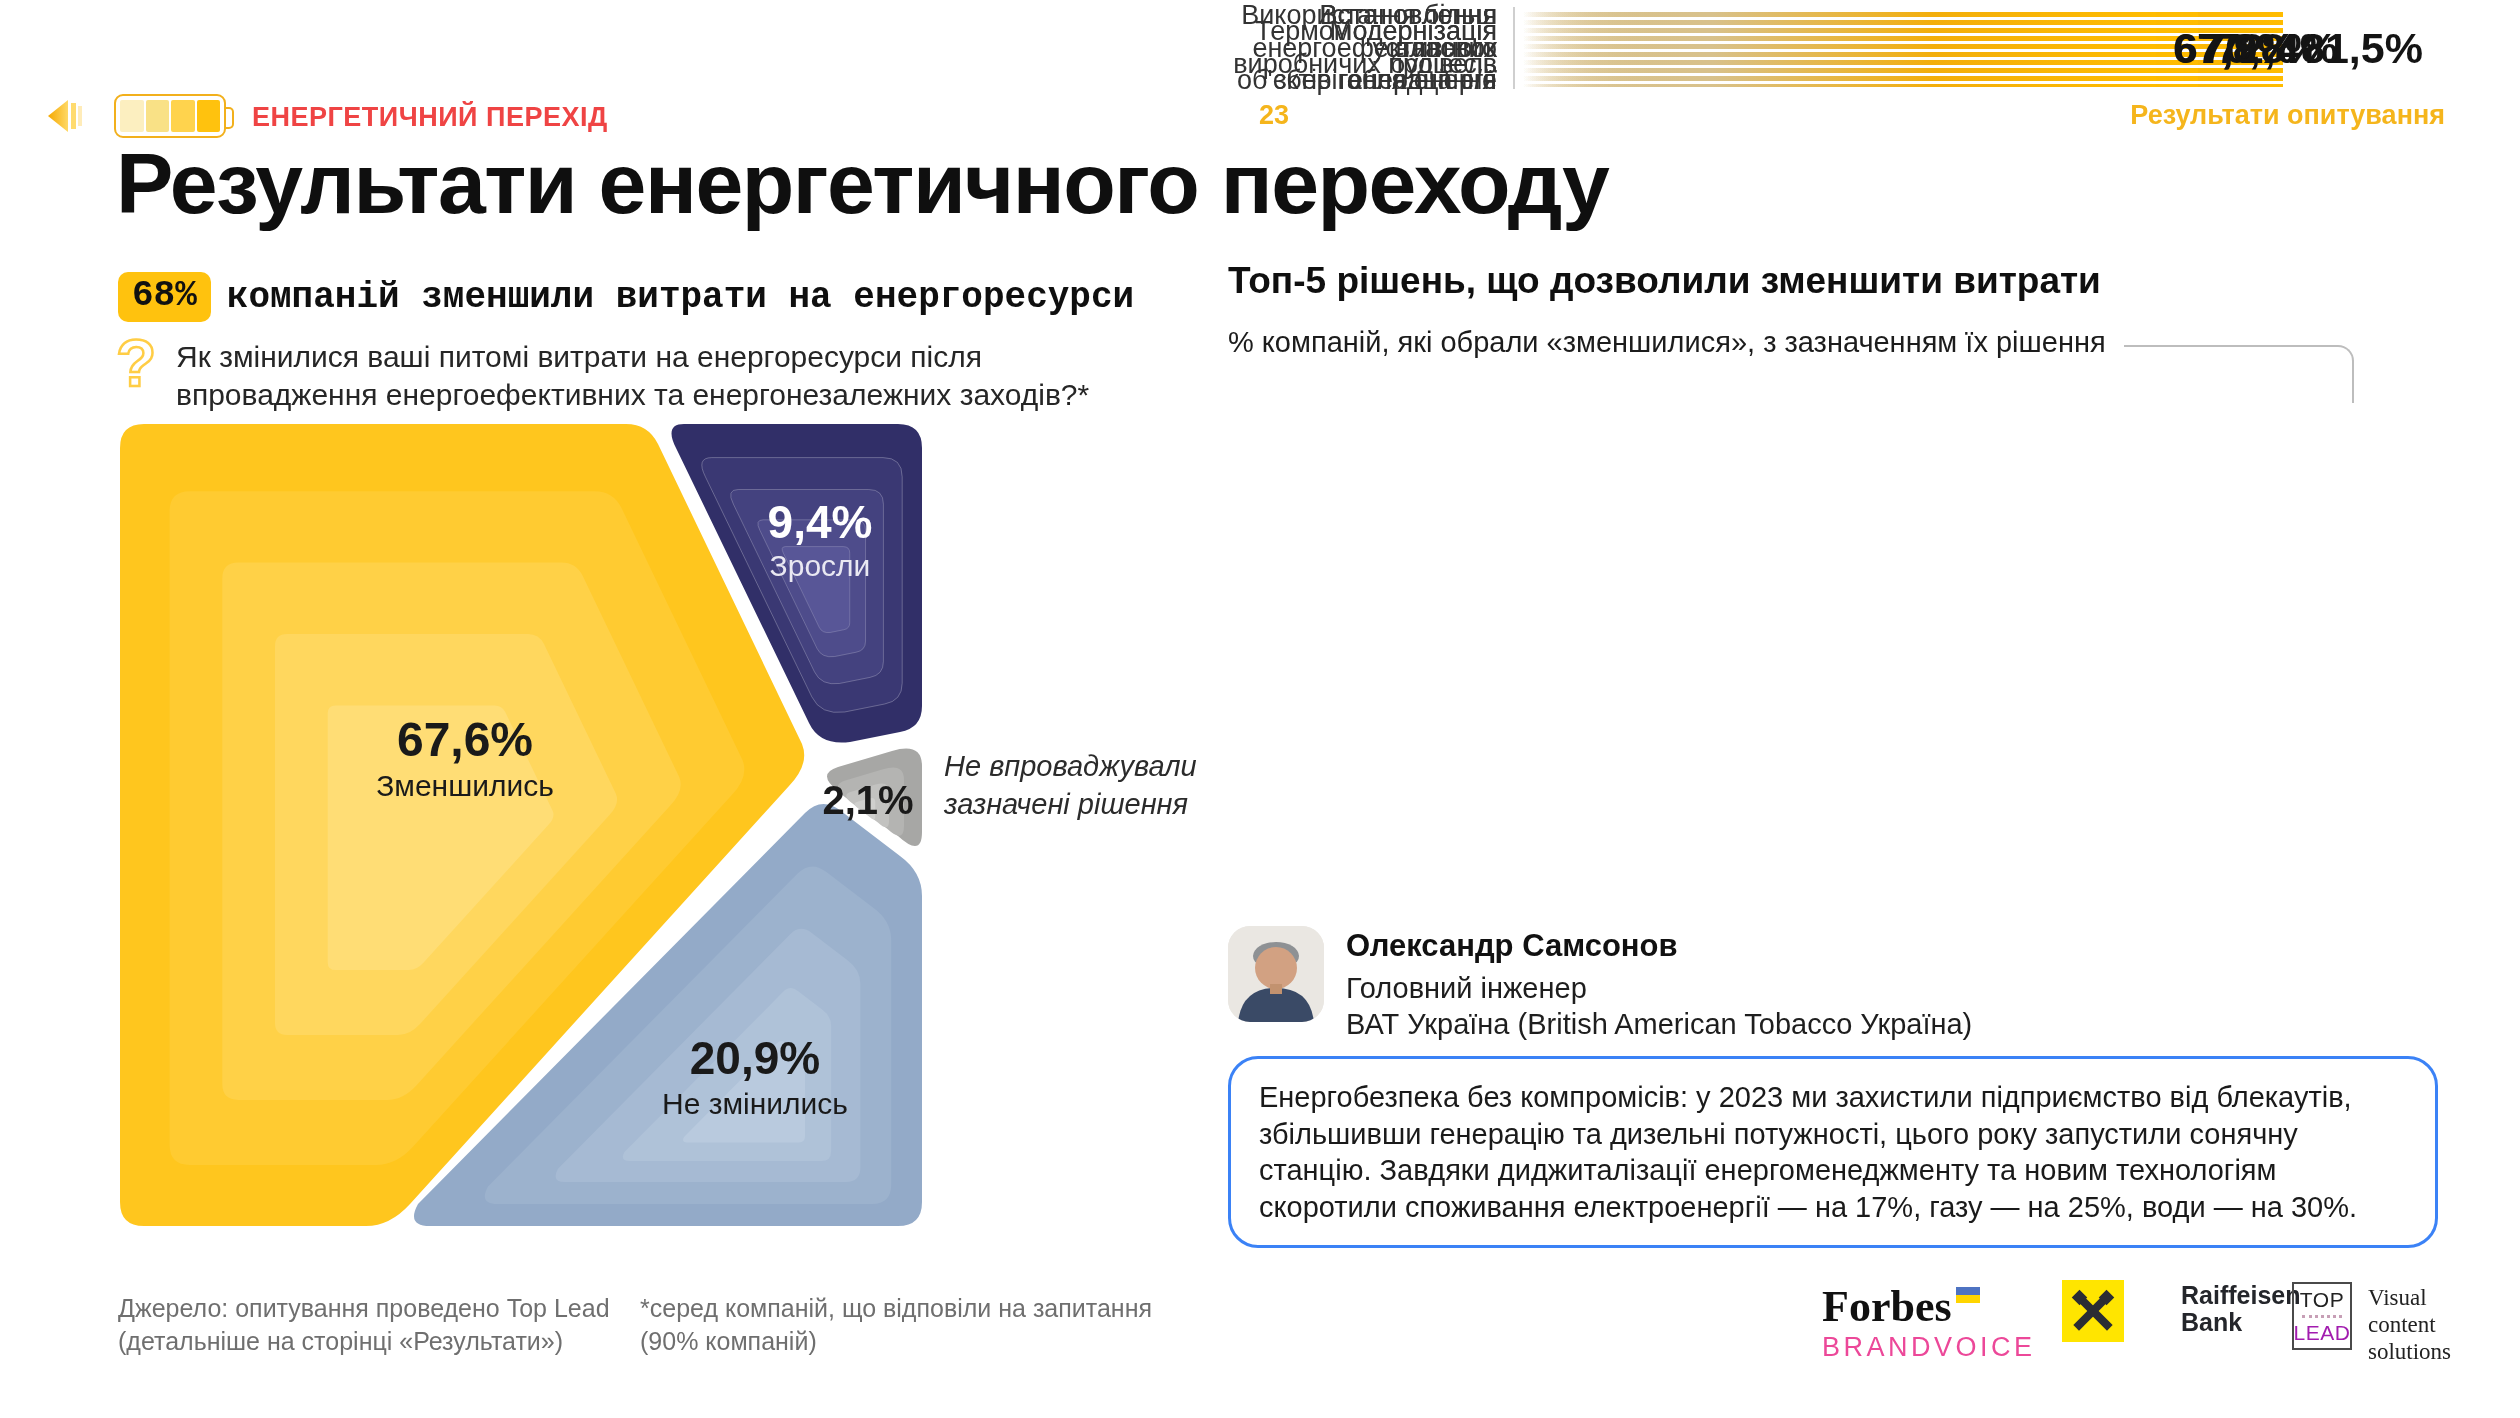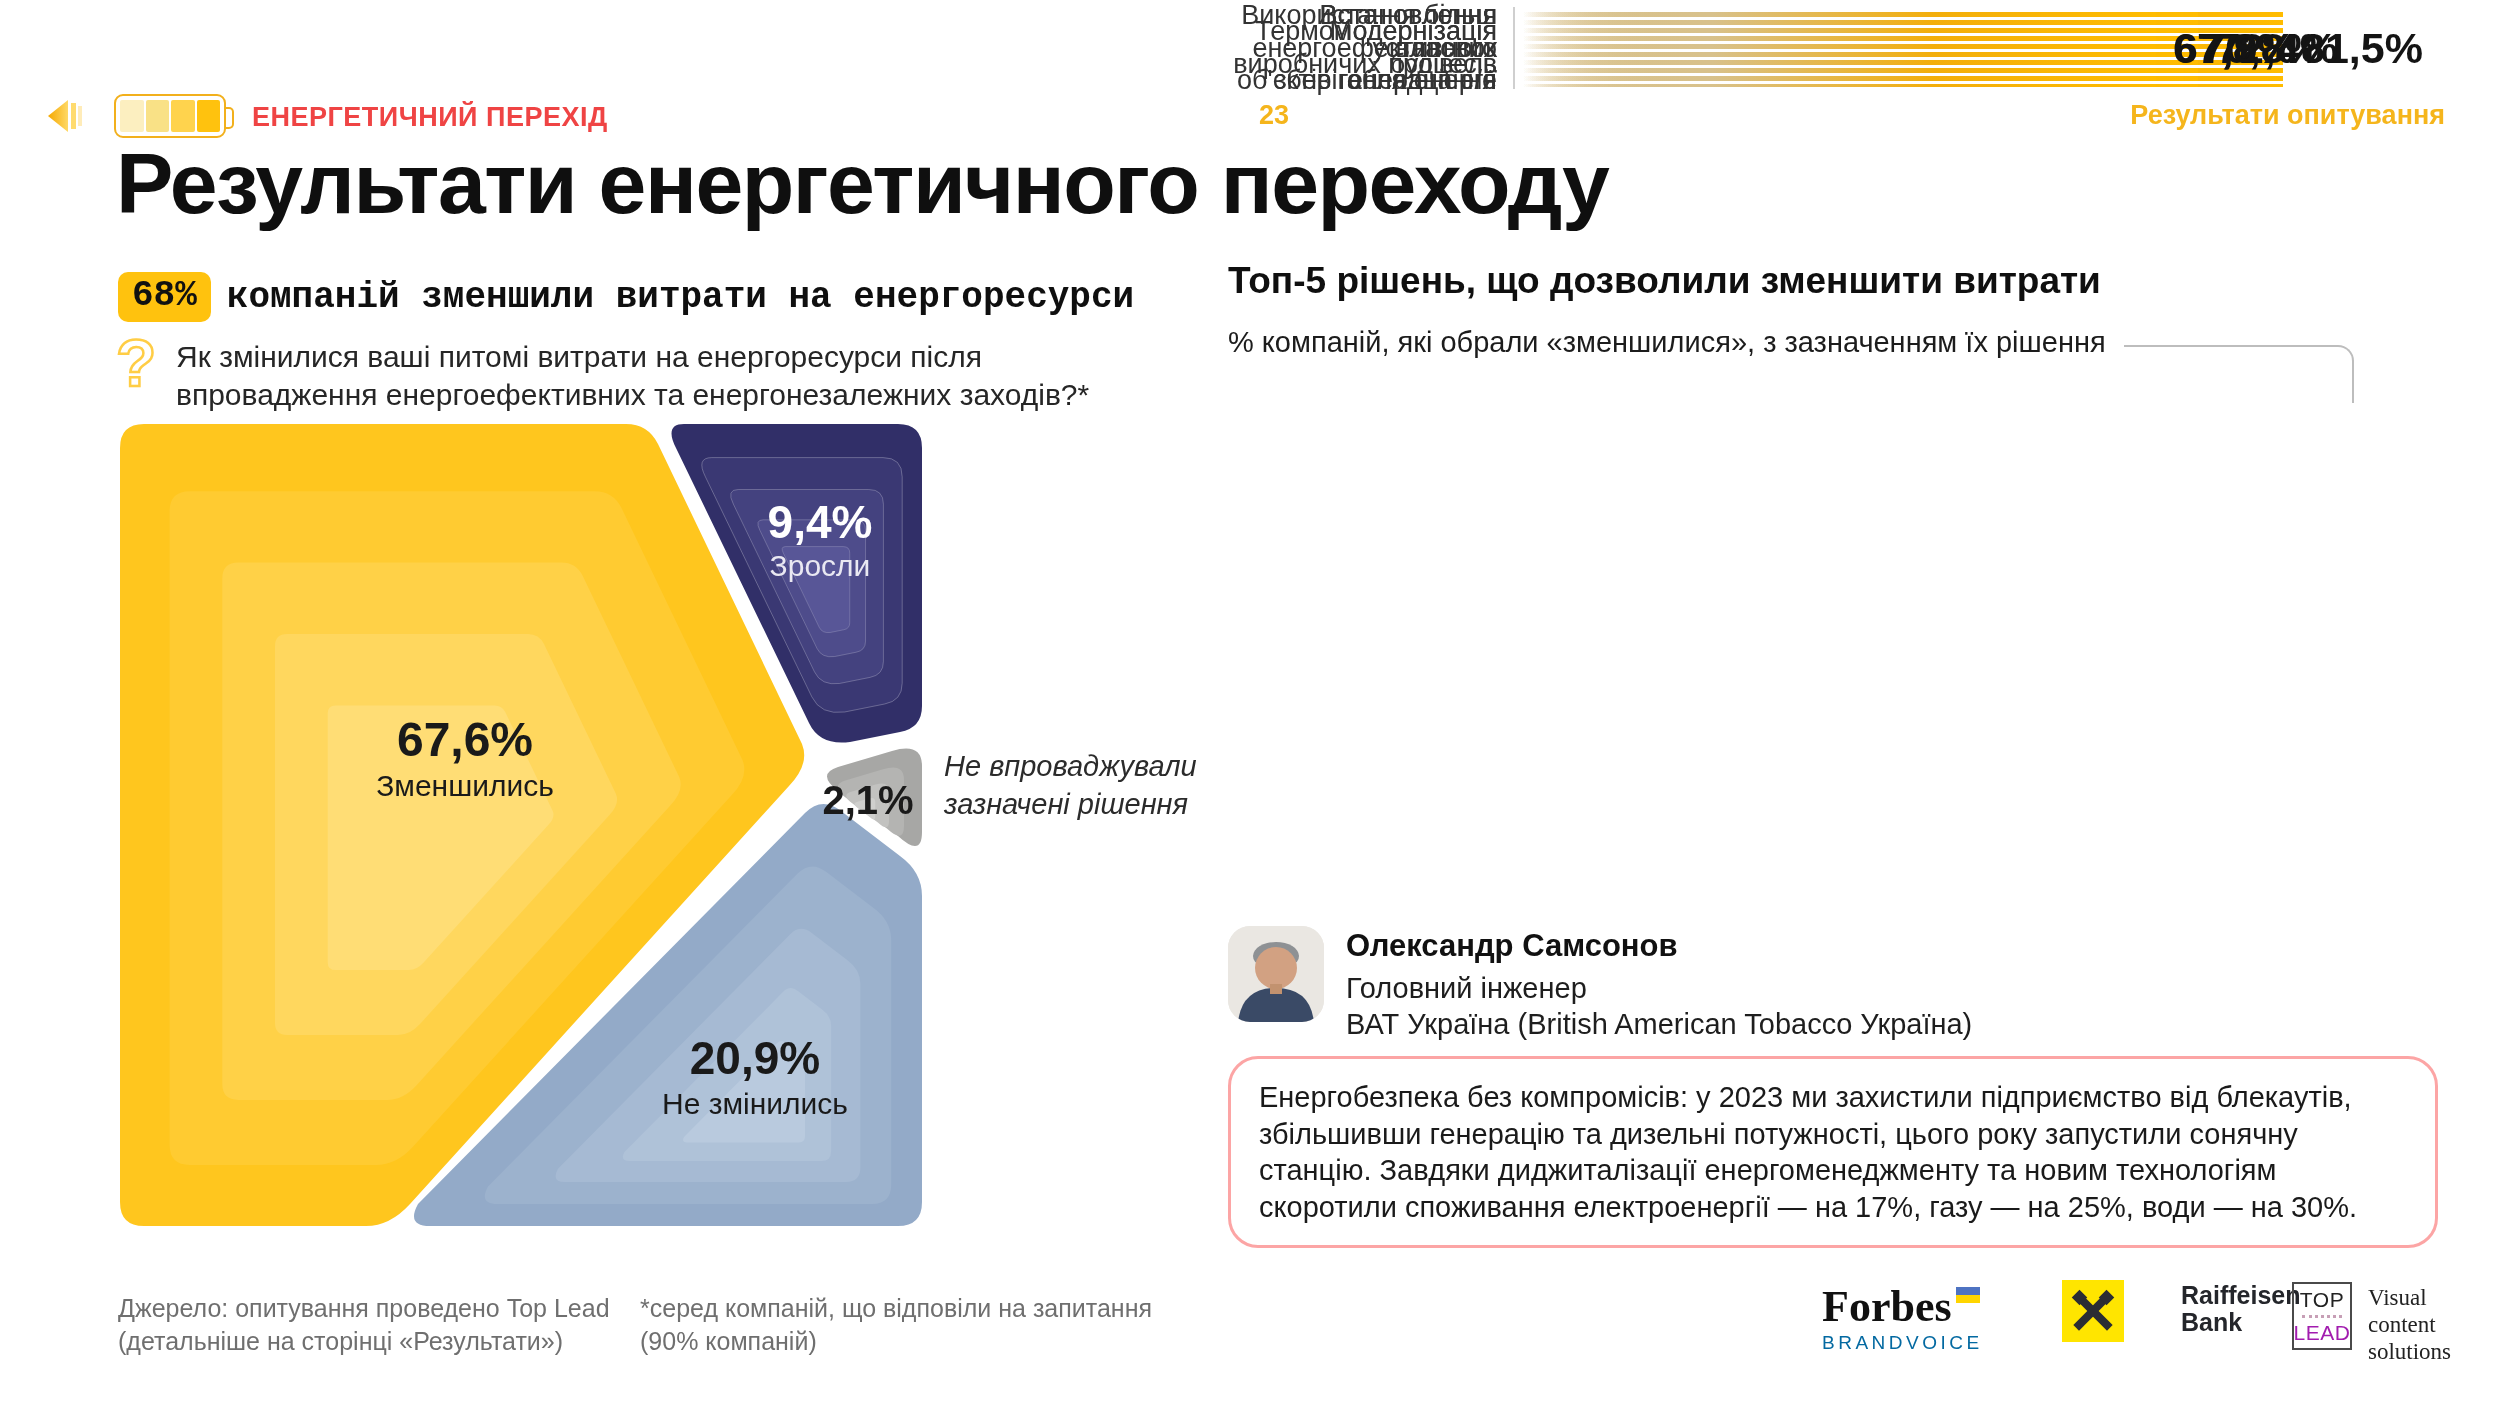--- a/index.html
+++ b/index.html
@@ -69,7 +69,7 @@
   .p-role { position:absolute; left:1346px; top:972px; font-size:29px; color:#1E1E1E; }
   .p-company { position:absolute; left:1346px; top:1008px; font-size:29px; color:#1E1E1E; }
   .quote-box { position:absolute; left:1228px; top:1056px; width:1210px;
-               border:3px solid #fca5a5; border-radius:30px; padding:20px 28px;
+               border:3px solid #3b82f6; border-radius:30px; padding:20px 28px;
                font-size:29px; line-height:1.26; color:#1A1A1A; }
 
   

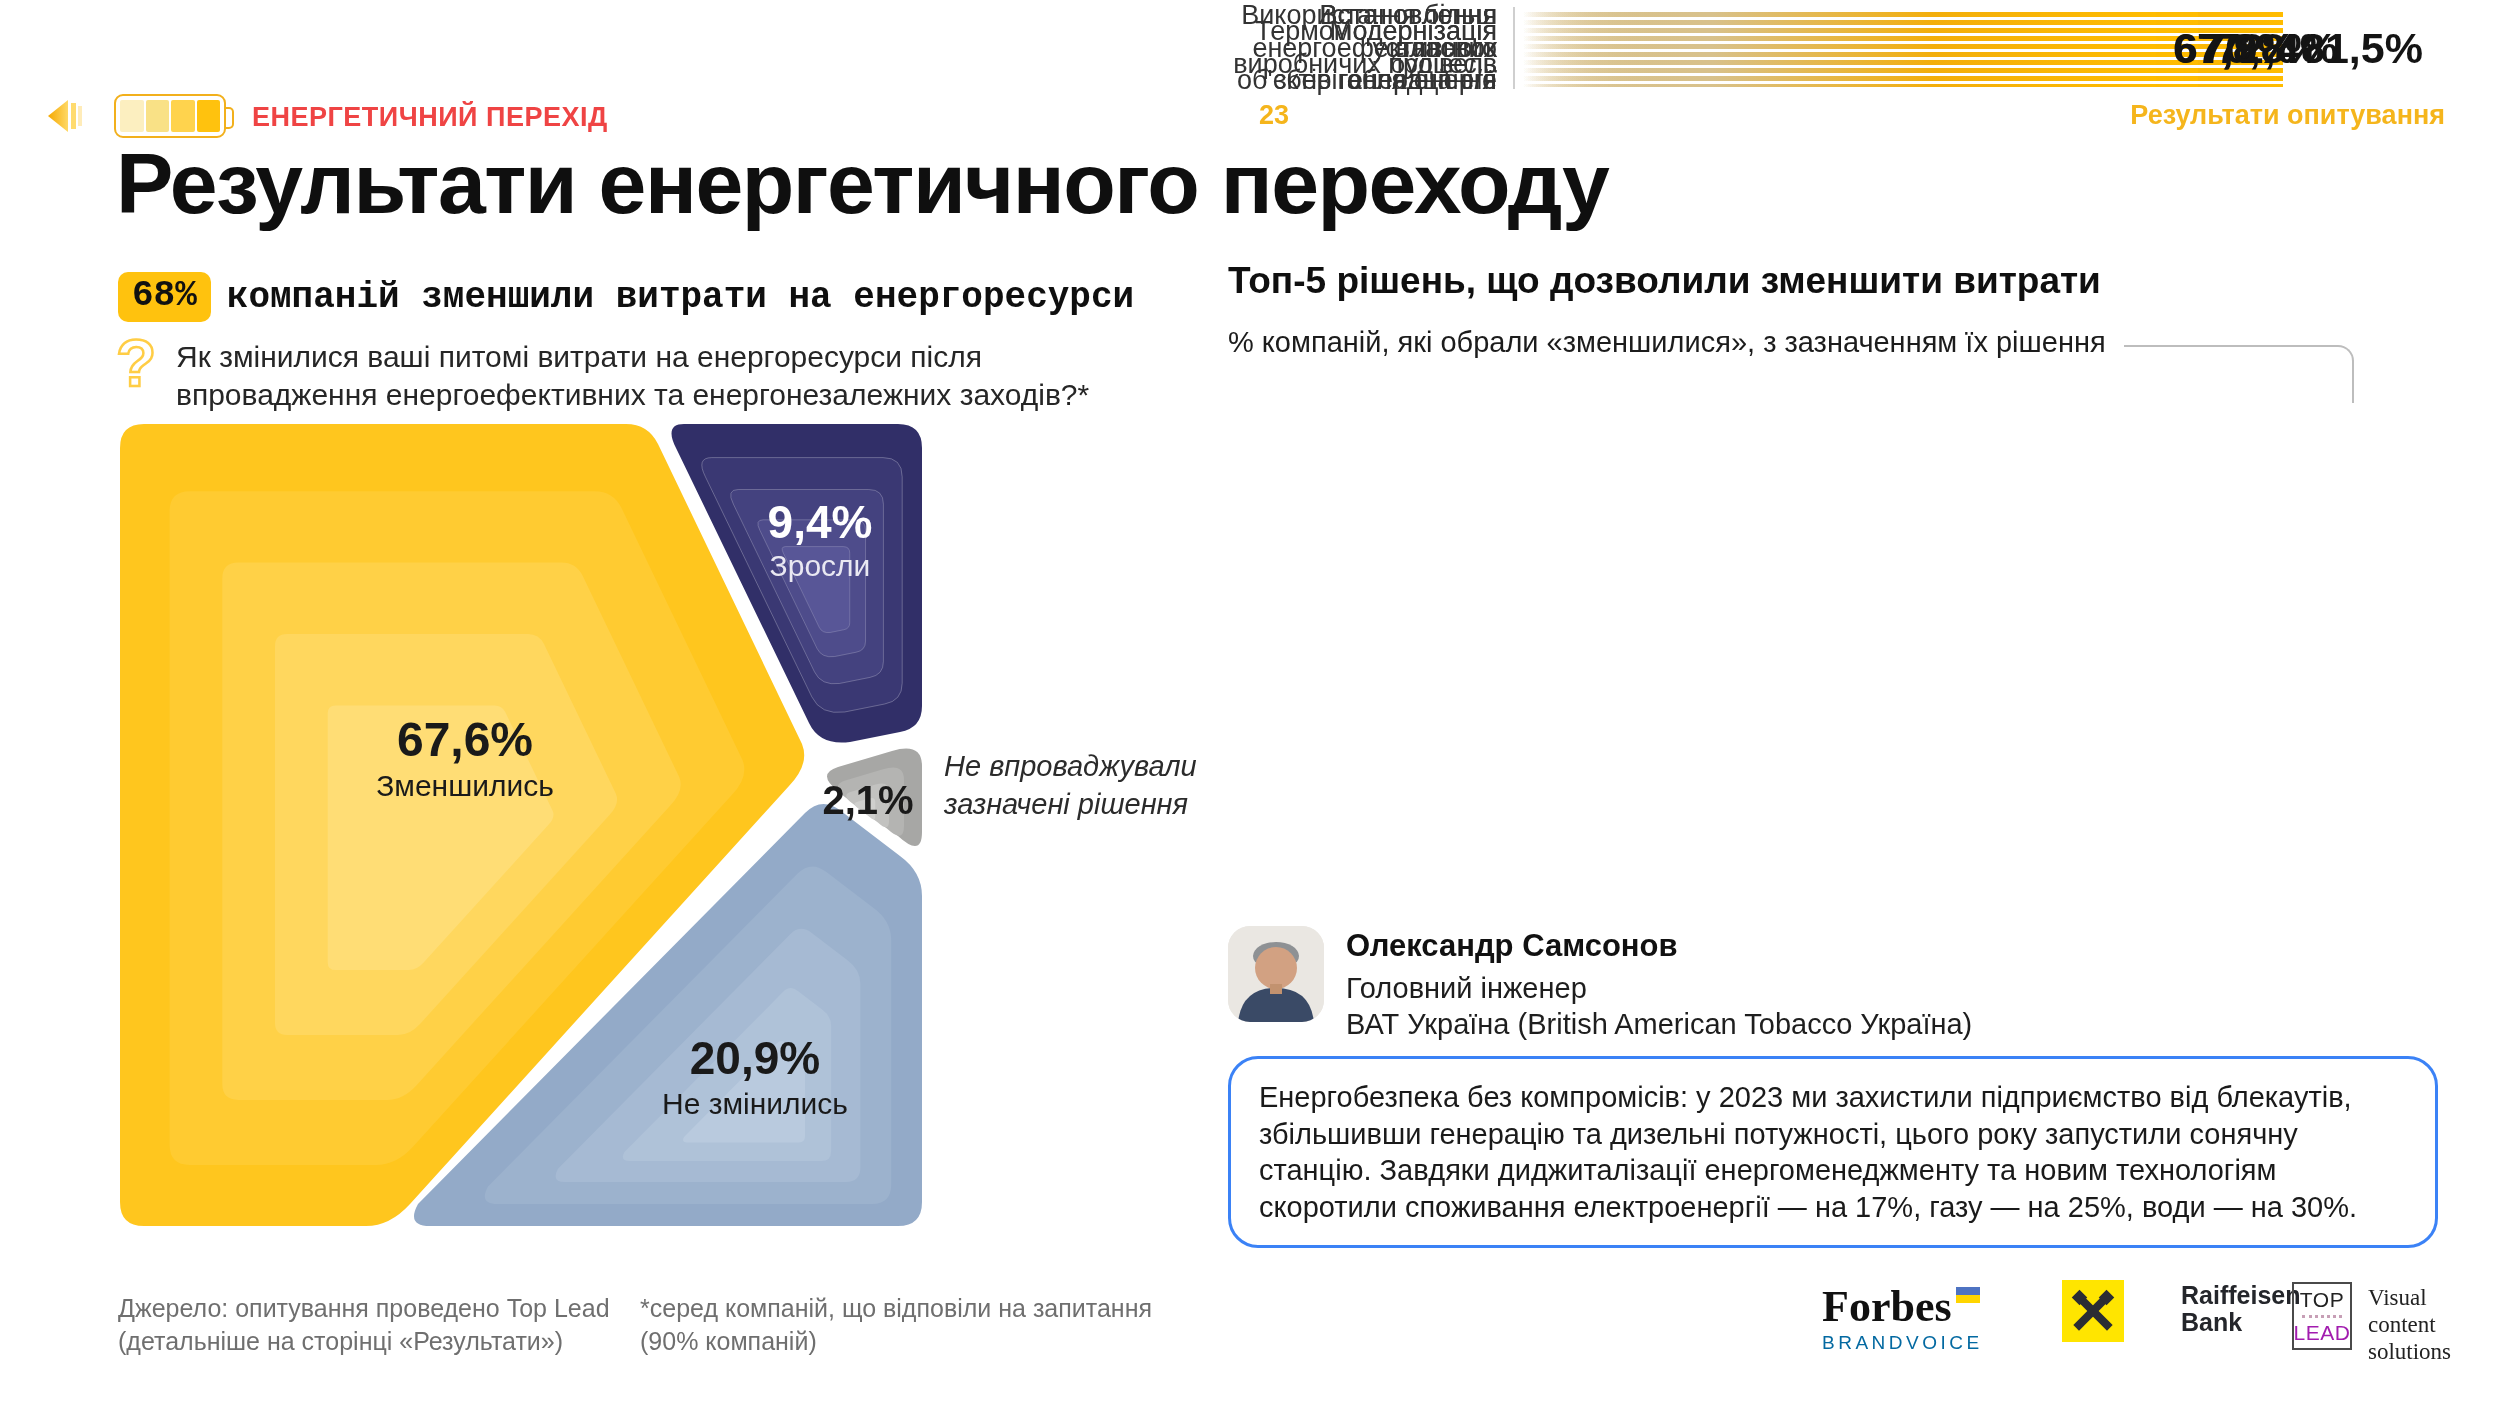--- a/index.html
+++ b/index.html
@@ -77,7 +77,7 @@
   .forbes-word { font-family:"Liberation Serif","DejaVu Serif",serif; font-size:44px; font-weight:700; color:#111; line-height:.95; }
   .forbes-flag { display:inline-block; width:24px; height:16px; vertical-align:18px; margin-left:4px;
                  background:linear-gradient(#4E73C2 0 50%, #FFD500 50% 100%); }
-  .forbes-sub { font-size:19px; letter-spacing:3.5px; color:#0369a1; margin-top:4px; }
+  .forbes-sub { font-size:27px; letter-spacing:3.5px; color:#ec4899; margin-top:4px; }
   .raif { position:absolute; left:2062px; top:1280px; display:flex; gap:14px; align-items:flex-start; }
   .raif-square { width:62px; height:62px; background:#FFE500; display:flex; align-items:center; justify-content:center; }
   .raif-text { font-size:25px; font-weight:700; color:#24262B; line-height:1.08; white-space:pre-line; margin-top:2px;margin-left:43px; }

